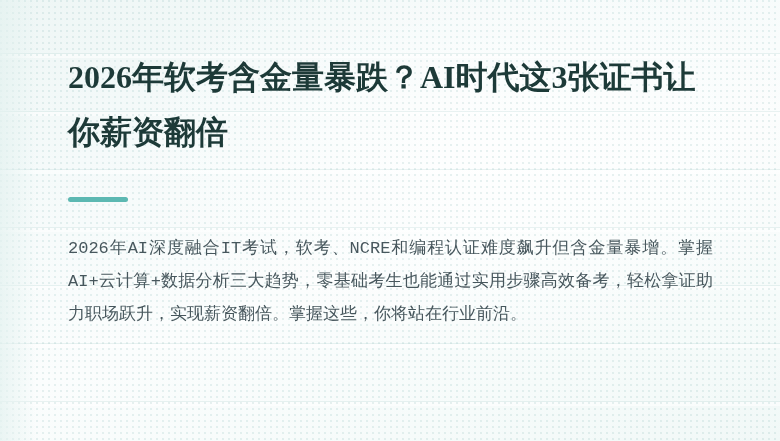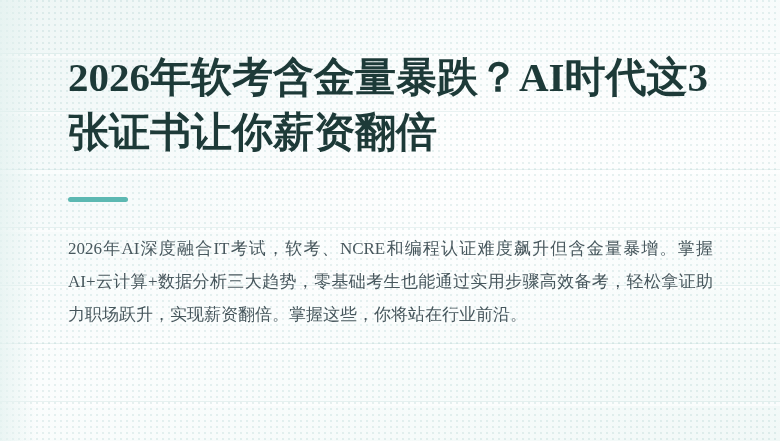--- a/index.html
+++ b/index.html
@@ -98,7 +98,7 @@
     margin: 0;
     font-family: "Liberation Serif", "DejaVu Serif", serif;
     font-weight: 700;
-    font-size: 41px;
+    font-size: 32px;
     line-height: 55px;
     letter-spacing: 0px;
     color: #1d3a38;

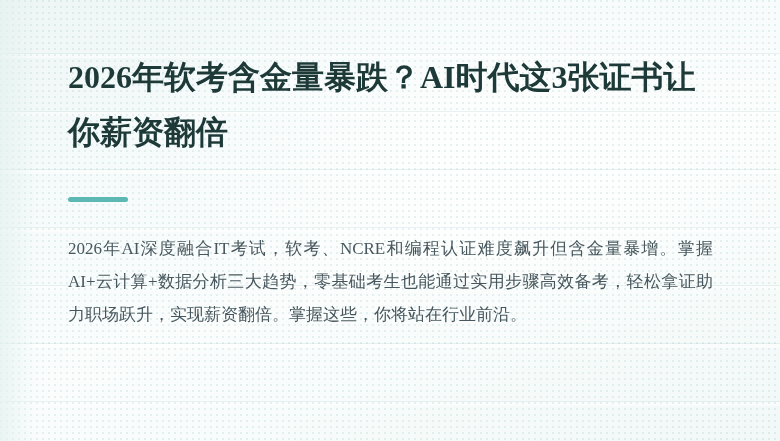--- a/index.html
+++ b/index.html
@@ -121,7 +121,7 @@
     left: 0;
     width: 645px;
     margin: 0;
-    font-family: Liberation Serif, serif;
+    font-family: Liberation Mono, monospace;
     font-weight: 400;
     font-size: 17px;
     line-height: 33px;

